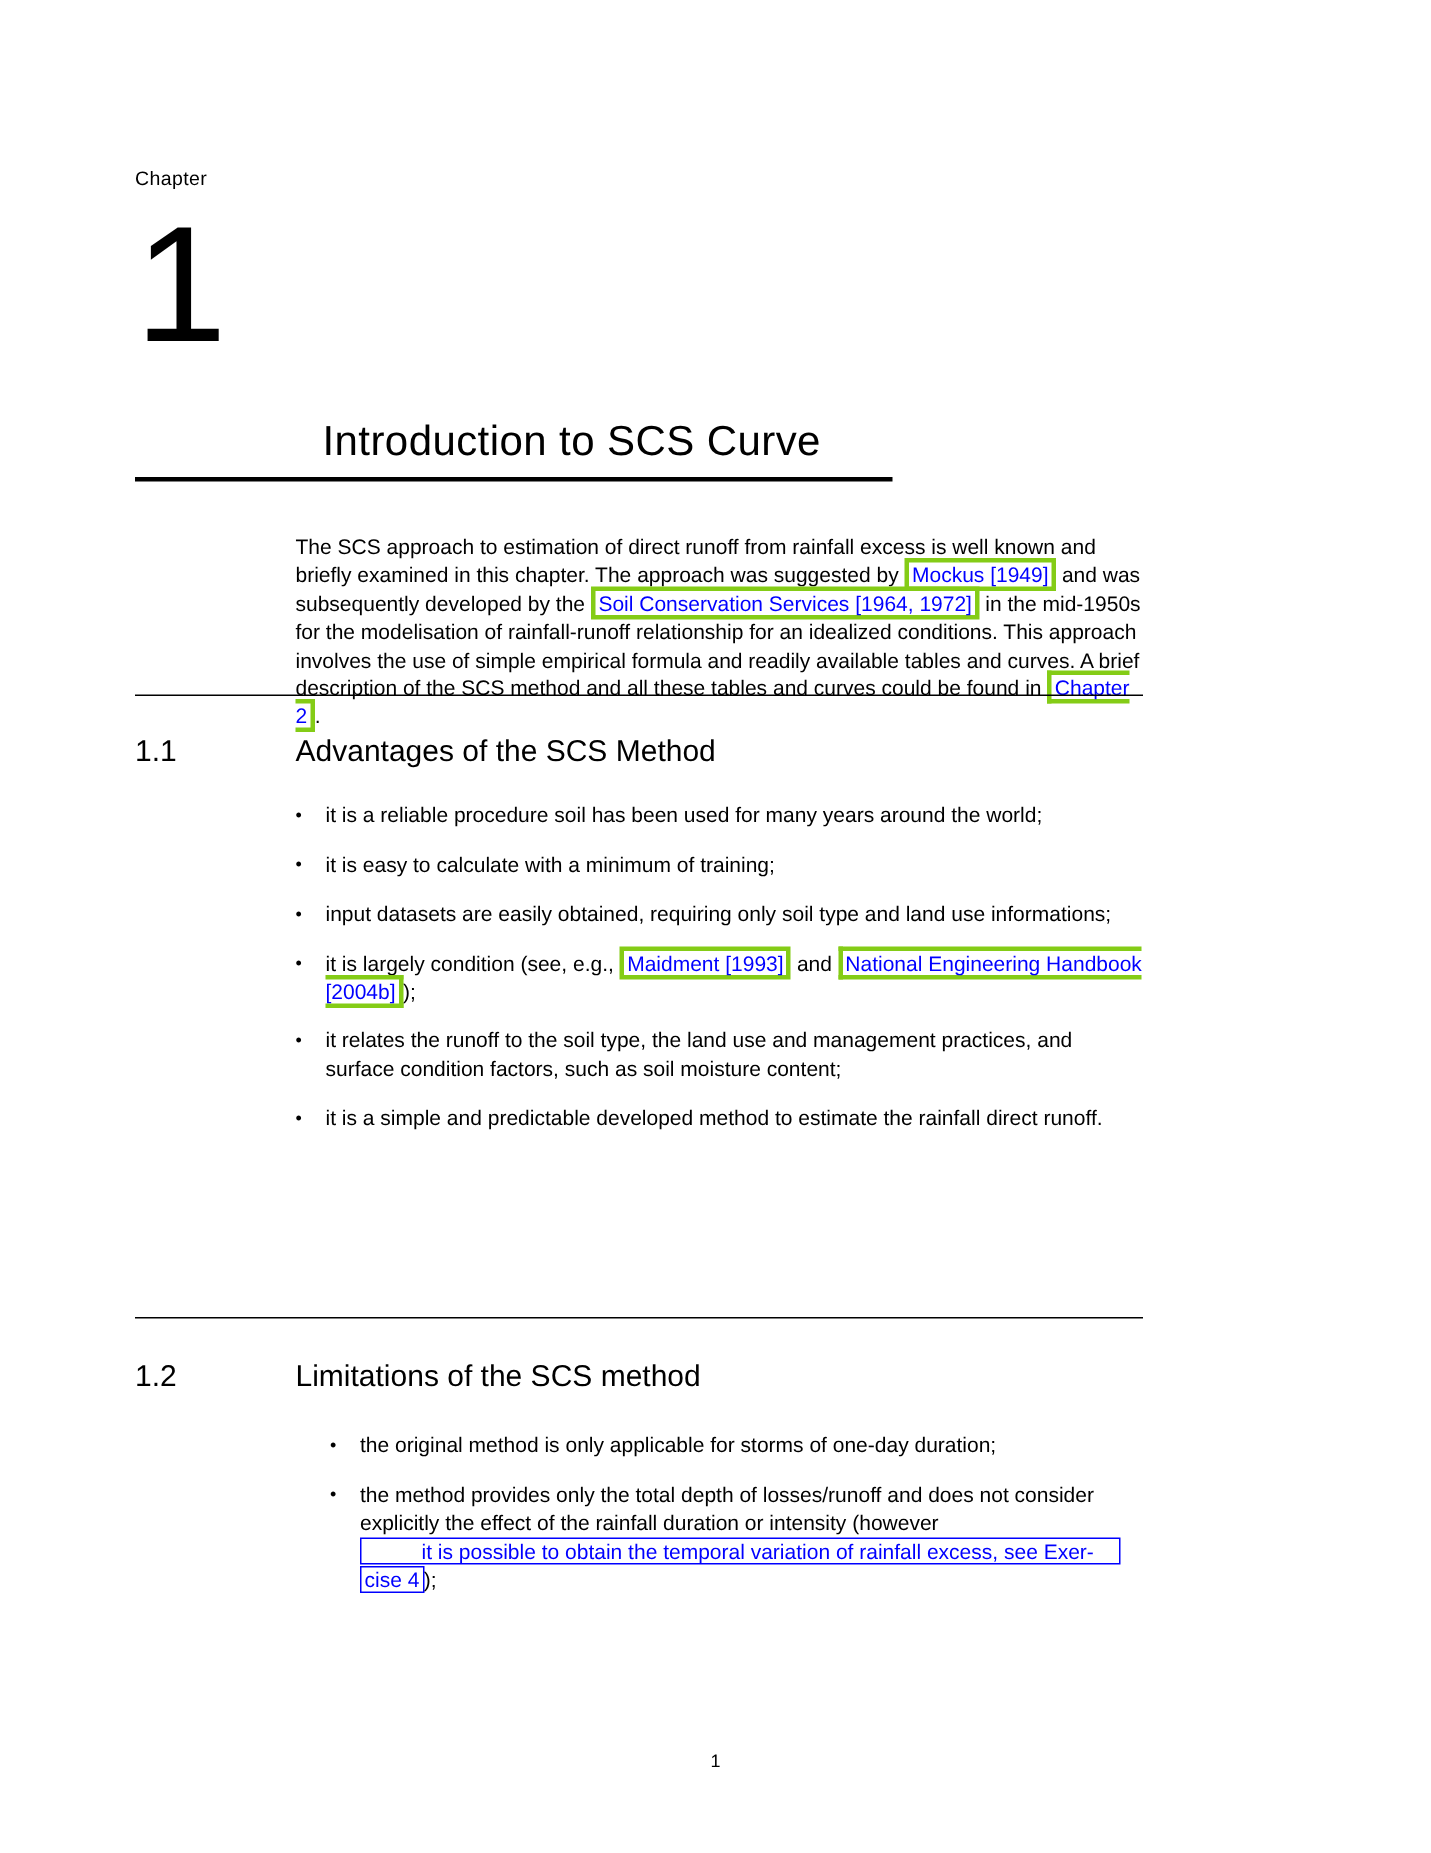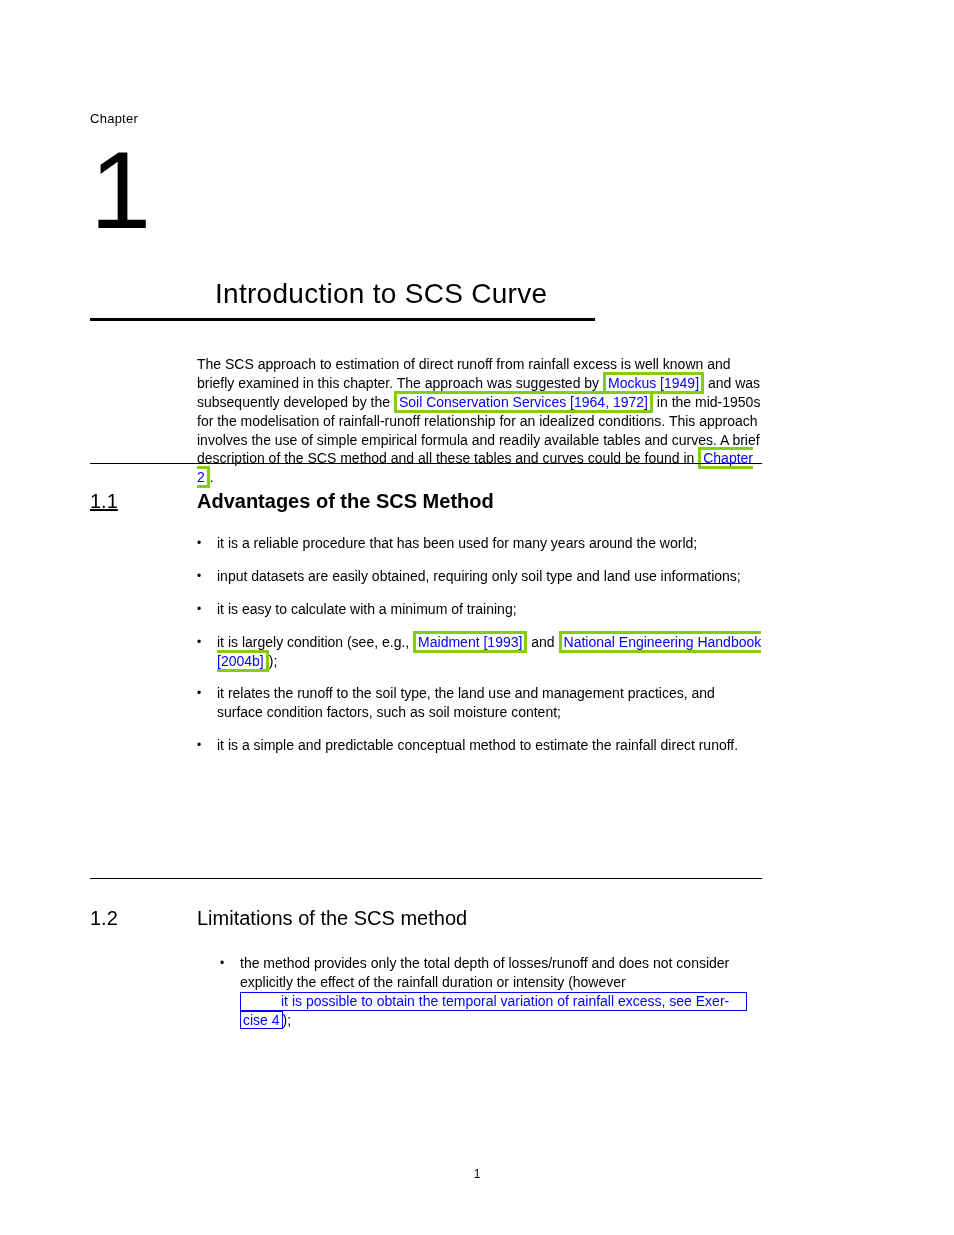--- a/index.html
+++ b/index.html
@@ -74,7 +74,6 @@
     top: 488px;
     font-size: 20px;
     font-weight: 400;
-    text-decoration: underline;
   }
   .sec1-title {
     position: absolute;

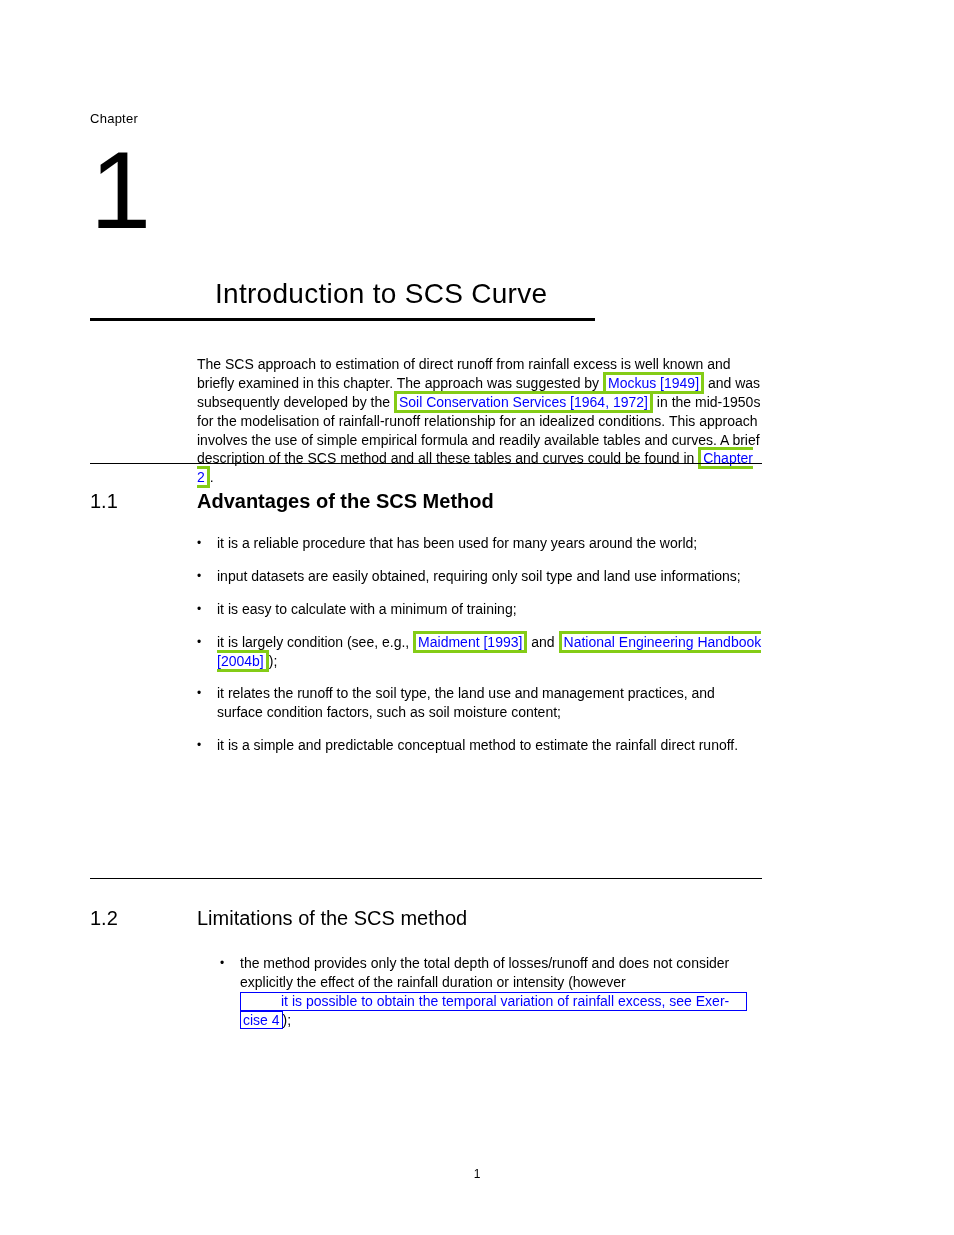--- a/index.html
+++ b/index.html
@@ -80,7 +80,7 @@
     left: 197px;
     top: 488px;
     font-size: 20px;
-    font-weight: 700;
+    font-weight: 400;
   }
   .sec1-body {
     position: absolute;

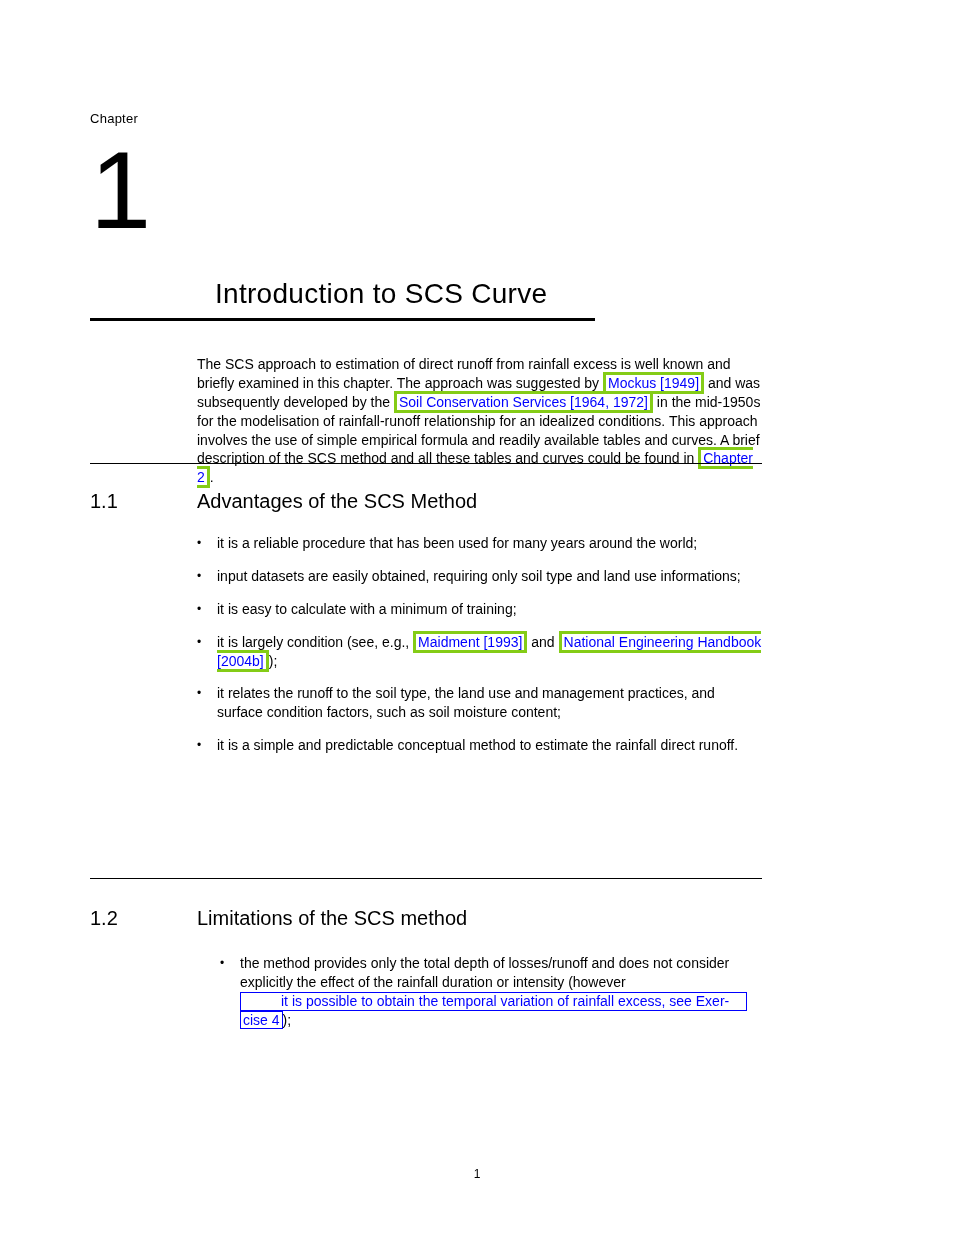--- a/index.html
+++ b/index.html
@@ -181,7 +181,7 @@
 
   <div class="sec1-body">
     <ul>
-      <li><span>it is a reliable procedure that has been used for many years around the world;</span></li>
+      <li><span>it is a reliable procedure soil has been used for many years around the world;</span></li>
       <li><span>input datasets are easily obtained, requiring only soil type and land use informations;</span></li>
       <li><span>it is easy to calculate with a minimum of training;</span></li>
       <li>

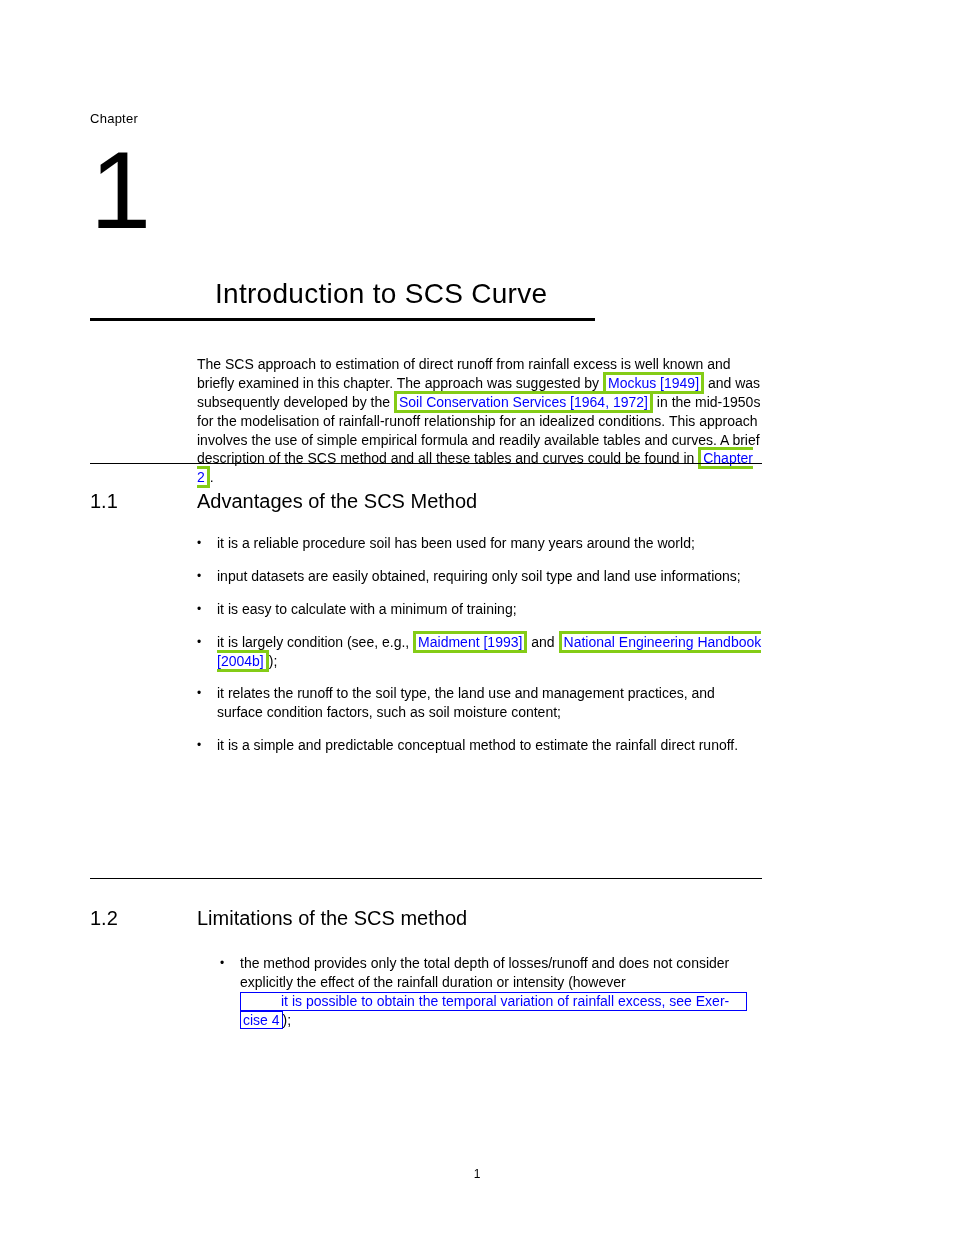--- a/index.html
+++ b/index.html
@@ -182,8 +182,8 @@
   <div class="sec1-body">
     <ul>
       <li><span>it is a reliable procedure soil has been used for many years around the world;</span></li>
+      <li><span>it is easy to calculate with a minimum of training;</span></li>
       <li><span>input datasets are easily obtained, requiring only soil type and land use informations;</span></li>
-      <li><span>it is easy to calculate with a minimum of training;</span></li>
       <li>
         <span>it is largely condition (see, e.g., </span><a href="#" class="boxed-inline">Maidment [1993]</a><span> and </span><a href="#" class="boxed-inline">National Engineering Handbook [2004b]</a><span>);</span>
       </li>

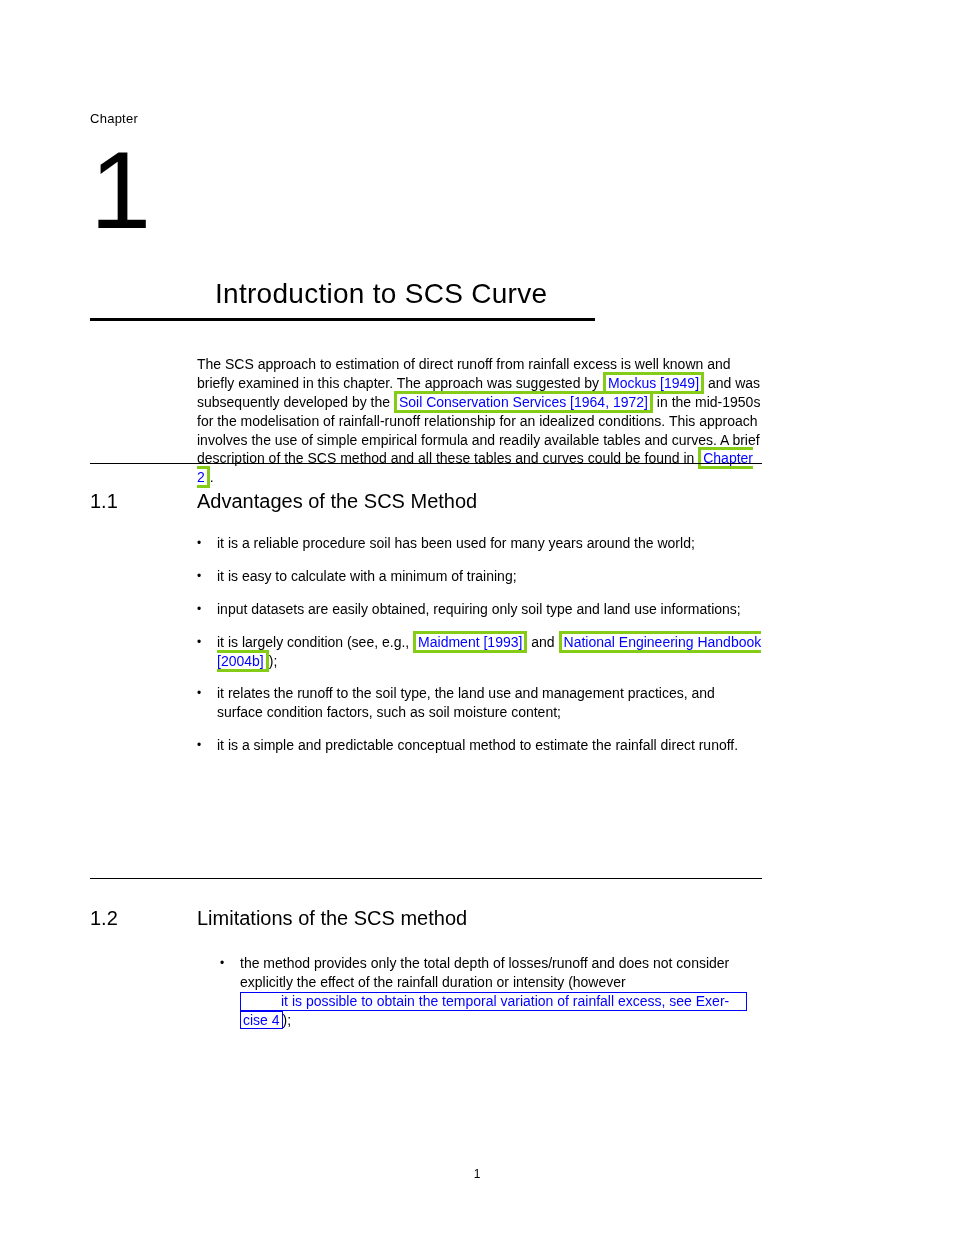--- a/index.html
+++ b/index.html
@@ -188,7 +188,7 @@
         <span>it is largely condition (see, e.g., </span><a href="#" class="boxed-inline">Maidment [1993]</a><span> and </span><a href="#" class="boxed-inline">National Engineering Handbook [2004b]</a><span>);</span>
       </li>
       <li><span>it relates the runoff to the soil type, the land use and management practices, and surface condition factors, such as soil moisture content;</span></li>
-      <li><span>it is a simple and predictable conceptual method to estimate the rainfall direct runoff.</span></li>
+      <li><span>it is a simple and predictable developed method to estimate the rainfall direct runoff.</span></li>
     </ul>
   </div>
 

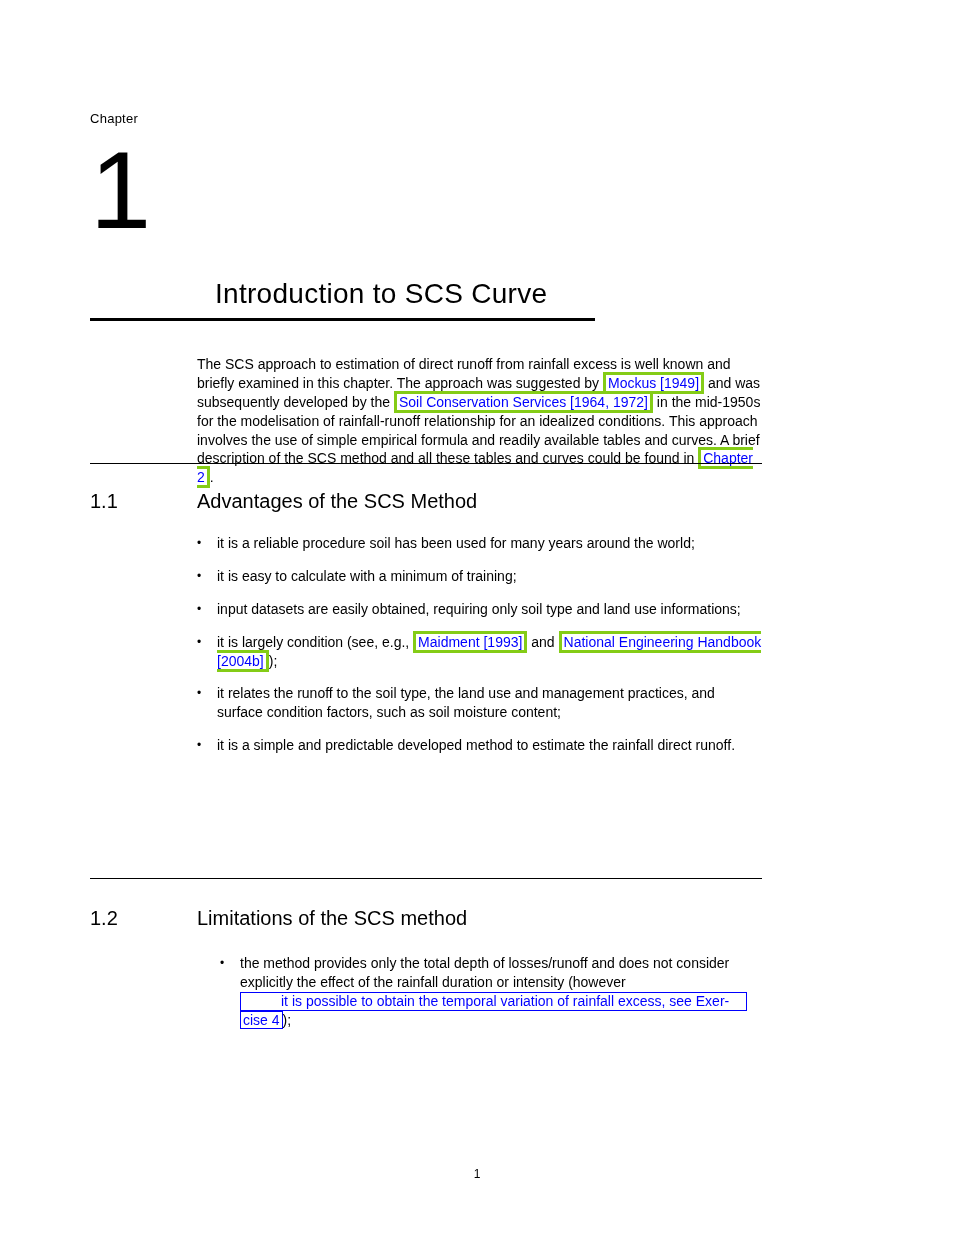--- a/index.html
+++ b/index.html
@@ -198,6 +198,7 @@
 
   <div class="sec2-body">
     <ul>
+      <li><span>the original method is only applicable for storms of one-day duration;</span></li>
       <li>
         <span>the method provides only the total depth of losses/runoff and does not consider explicitly the effect of the rainfall duration or intensity (however </span><br>
         <a href="#" class="boxed" style="width:463px;padding-left:40px;">it is possible to obtain the temporal variation of rainfall excess, see Exer-</a><br>

